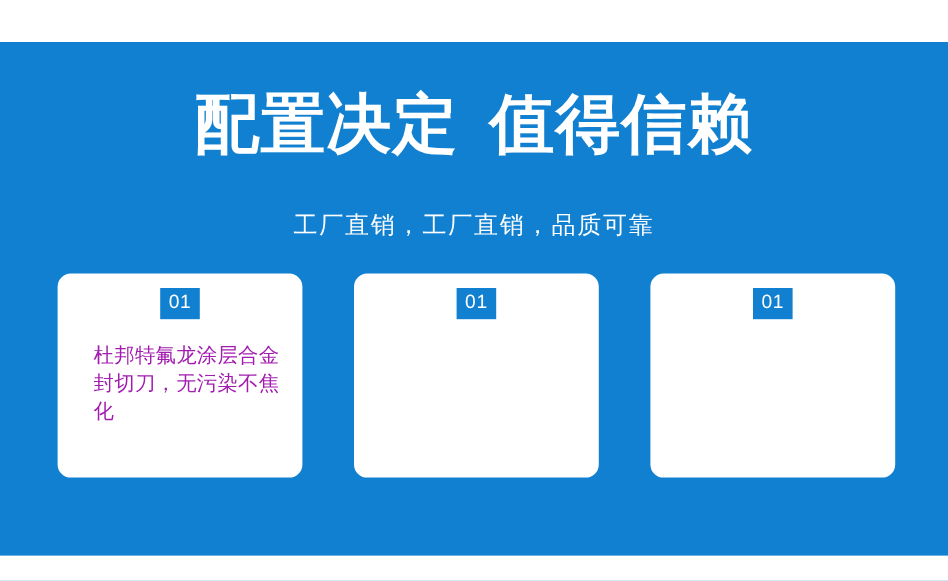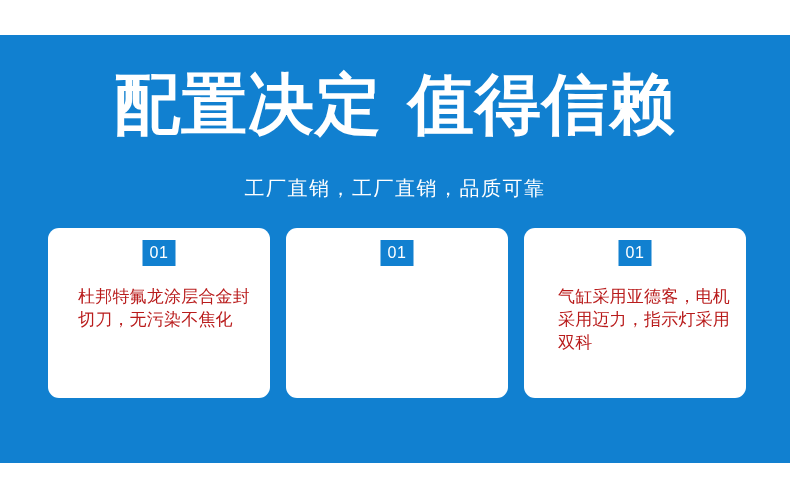--- a/index.html
+++ b/index.html
@@ -29,7 +29,7 @@
     width: 790px;
     text-align: center;
     color: #ffffff;
-    font-size: 66px;
+    font-size: 54px;
     line-height: 86px;
     font-weight: bold;
     letter-spacing: 1px;

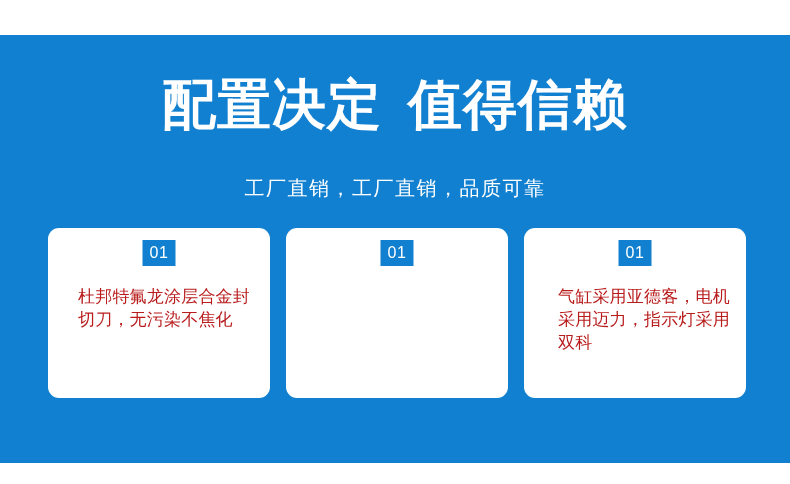--- a/index.html
+++ b/index.html
@@ -62,7 +62,7 @@
     justify-content: space-between;
   }
   .card {
-    width: 222px;
+    width: 204px;
     height: 170px;
     background: #ffffff;
     border-radius: 11px;

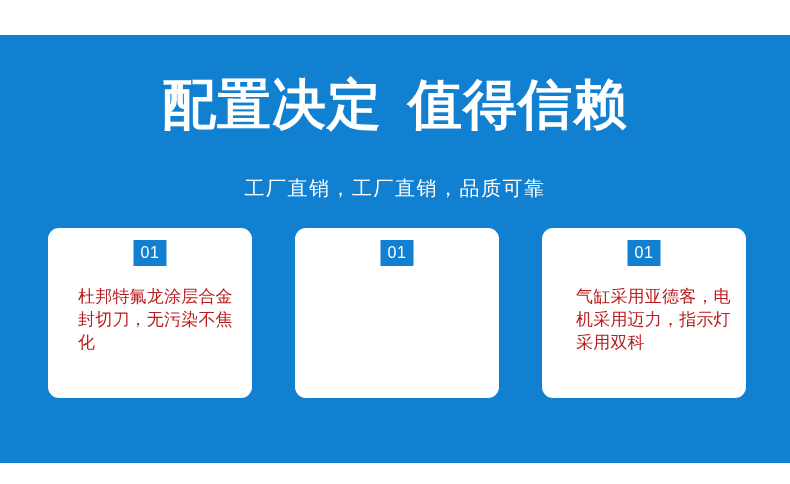--- a/index.html
+++ b/index.html
@@ -90,7 +90,7 @@
     left: 30px;
     right: 18px;
     top: 57px;
-    color: #b91c1c;
+    color: #a21caf;
     font-size: 17px;
     line-height: 23px;
     font-weight: normal;

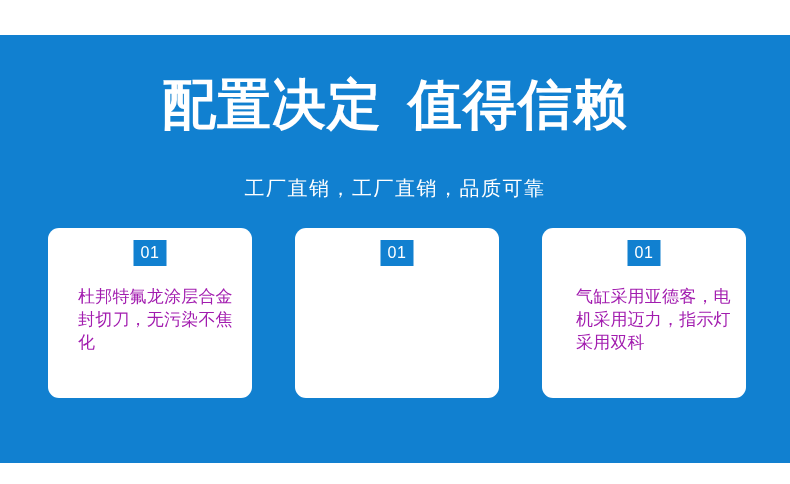--- a/index.html
+++ b/index.html
@@ -126,7 +126,6 @@
 
     <div class="card card-3">
       <div class="badge">01</div>
-      <div class="card-text">气缸采用亚德客，电机采用迈力，指示灯采用双科</div>
     </div>
 
   </div>

